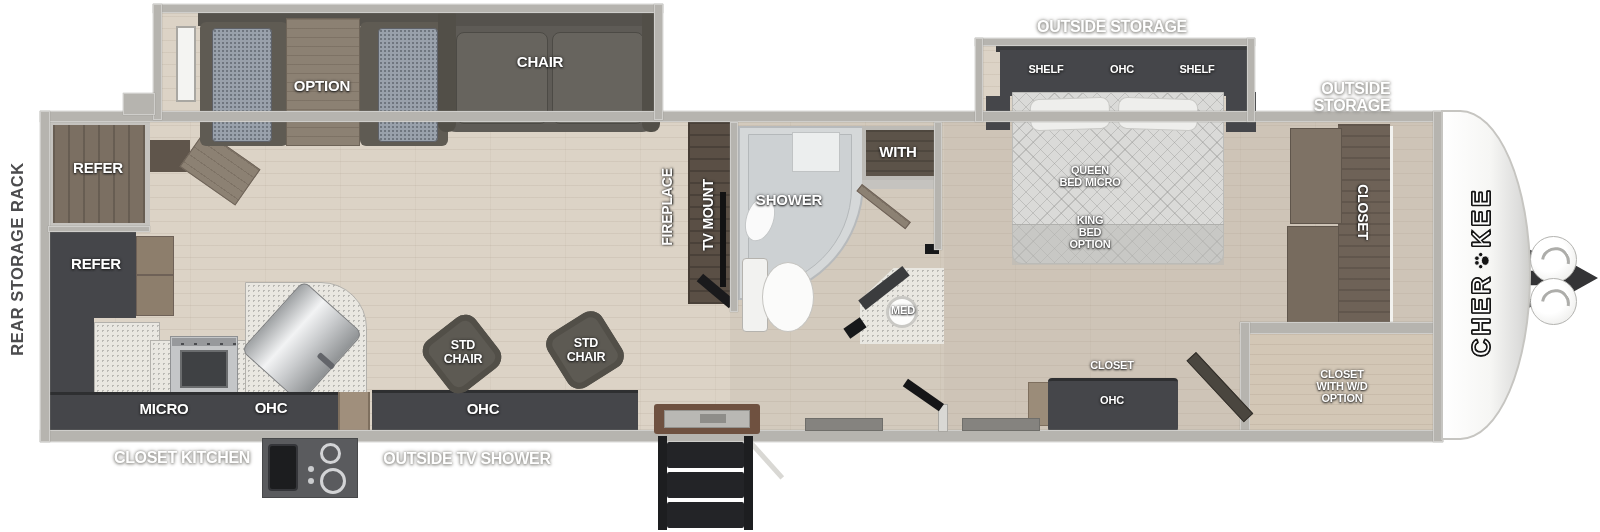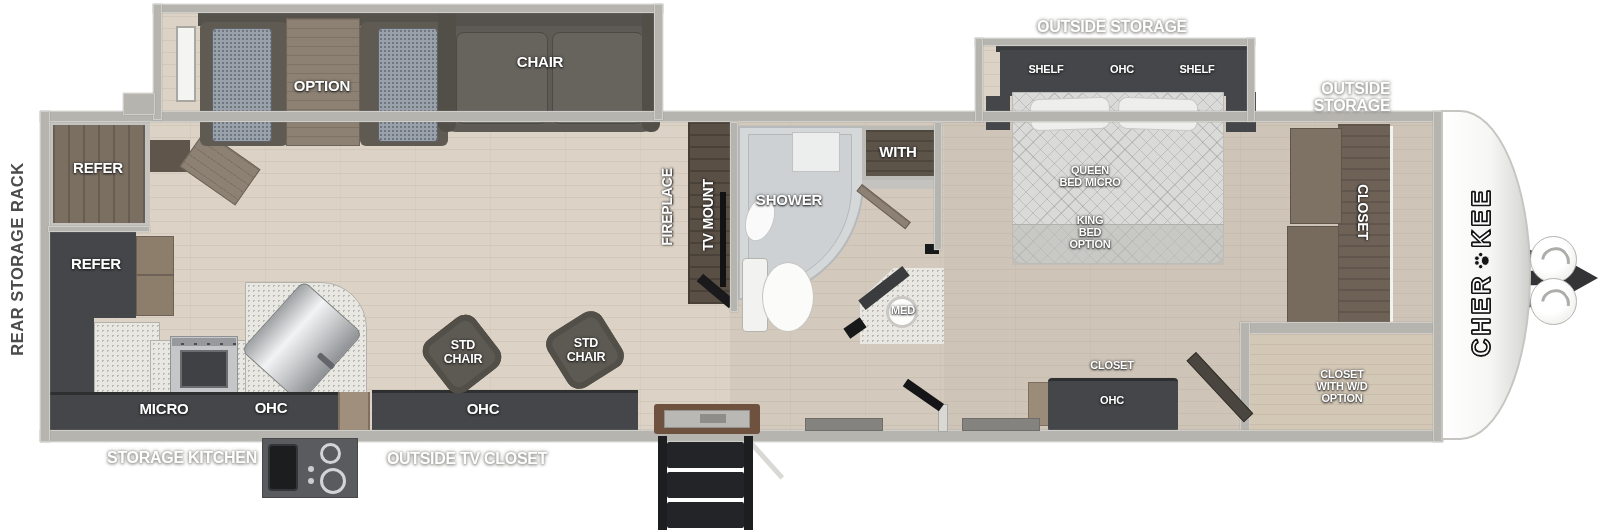--- a/index.html
+++ b/index.html
@@ -226,7 +226,7 @@
   <div class="lbl s13" style="left:1342px;top:387px;">CLOSET
 WITH W/D
 OPTION</div>
-  <div class="lbl lblo" style="left:182px;top:458px;">STORAGE KITCHEN</div>
+  <div class="lbl lblo" style="left:182px;top:458px;">CLOSET KITCHEN</div>
   <div class="lbl lblo" style="left:467px;top:459px;">OUTSIDE TV CLOSET</div>
   <div class="lbl lblo" style="left:1112px;top:27px;">OUTSIDE STORAGE</div>
   <div class="lbl lblo" style="left:1352px;top:97px;z-index:10;text-align:right;">OUTSIDE

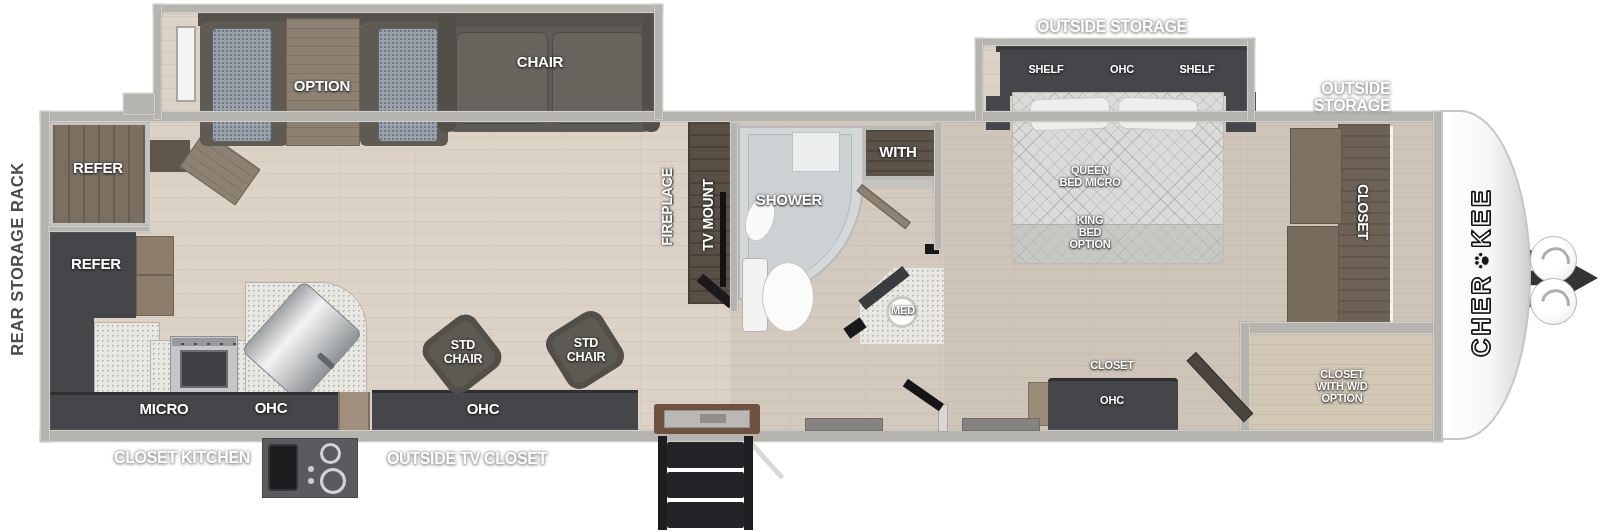--- a/index.html
+++ b/index.html
@@ -227,7 +227,7 @@
 WITH W/D
 OPTION</div>
   <div class="lbl lblo" style="left:182px;top:458px;">CLOSET KITCHEN</div>
-  <div class="lbl lblo" style="left:467px;top:459px;">OUTSIDE TV CLOSET</div>
+  <div class="lbl lblo" style="left:467px;top:459px;">OUTSIDE TV SHOWER</div>
   <div class="lbl lblo" style="left:1112px;top:27px;">OUTSIDE STORAGE</div>
   <div class="lbl lblo" style="left:1352px;top:97px;z-index:10;text-align:right;">OUTSIDE
 STORAGE</div>

